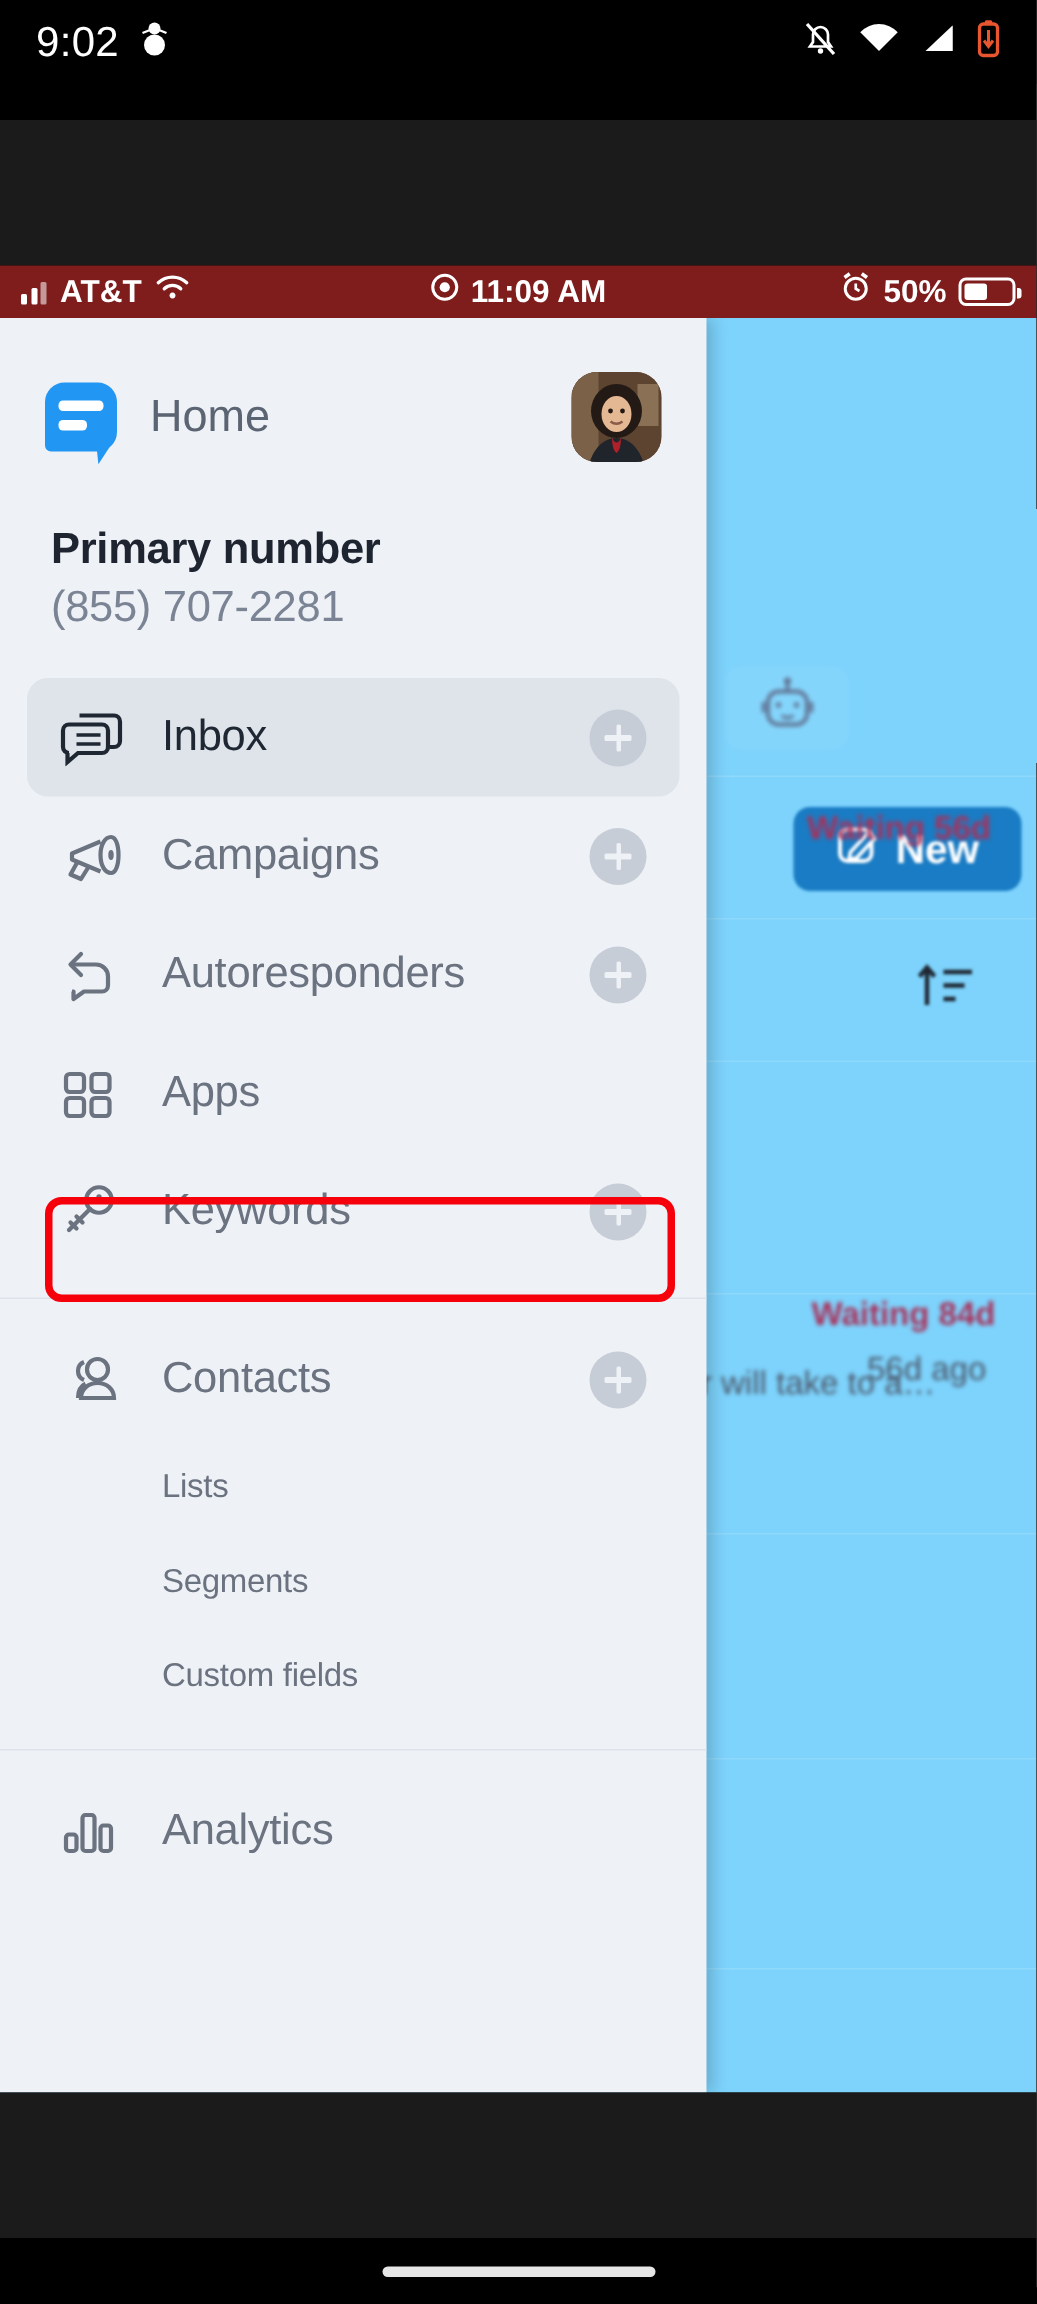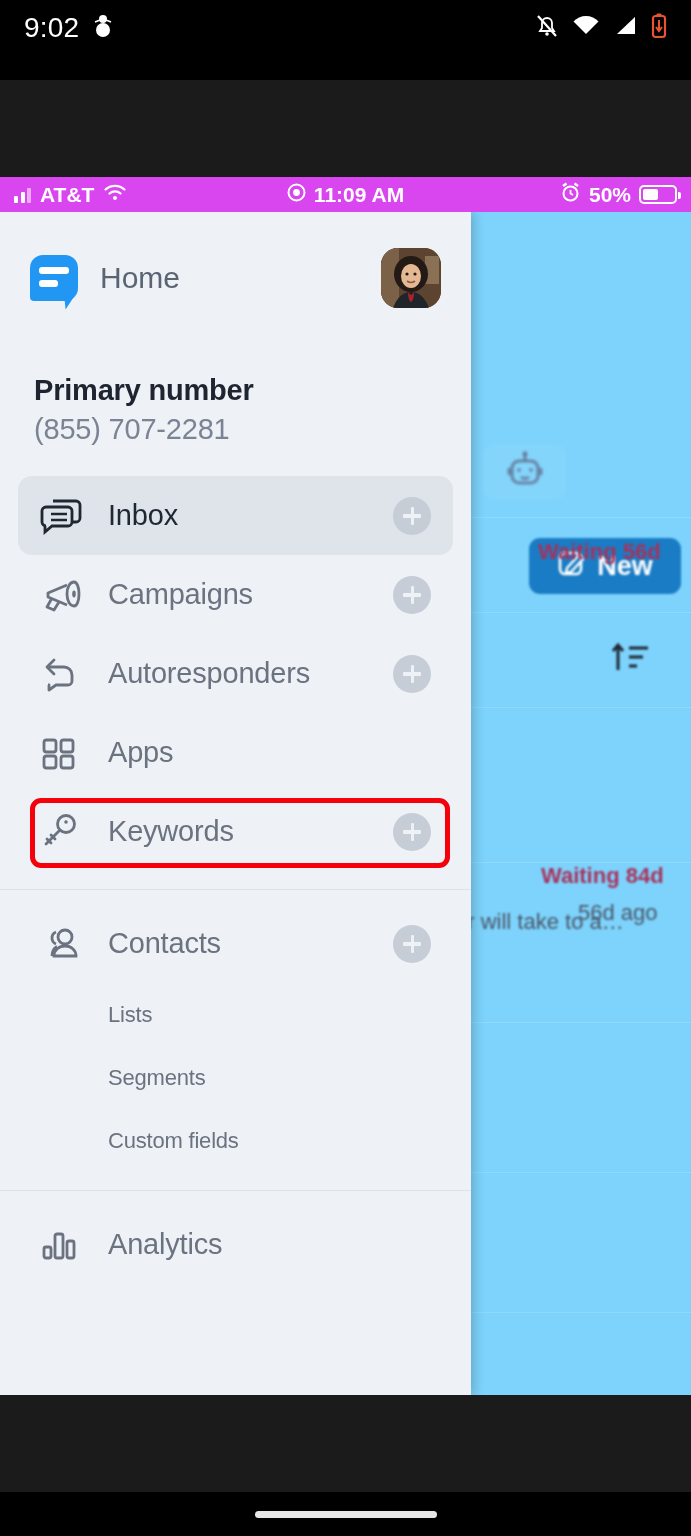--- a/index.html
+++ b/index.html
@@ -31,7 +31,7 @@
   
   .ios-status {
     position:absolute; left:0; top:177px; width:691px; height:35px;
-    background:#d946ef; color:#fff;
+    background:#7f1d1d; color:#fff;
     display:flex; align-items:center; padding:0 14px;
     font-size:21px; font-weight:700;
   }

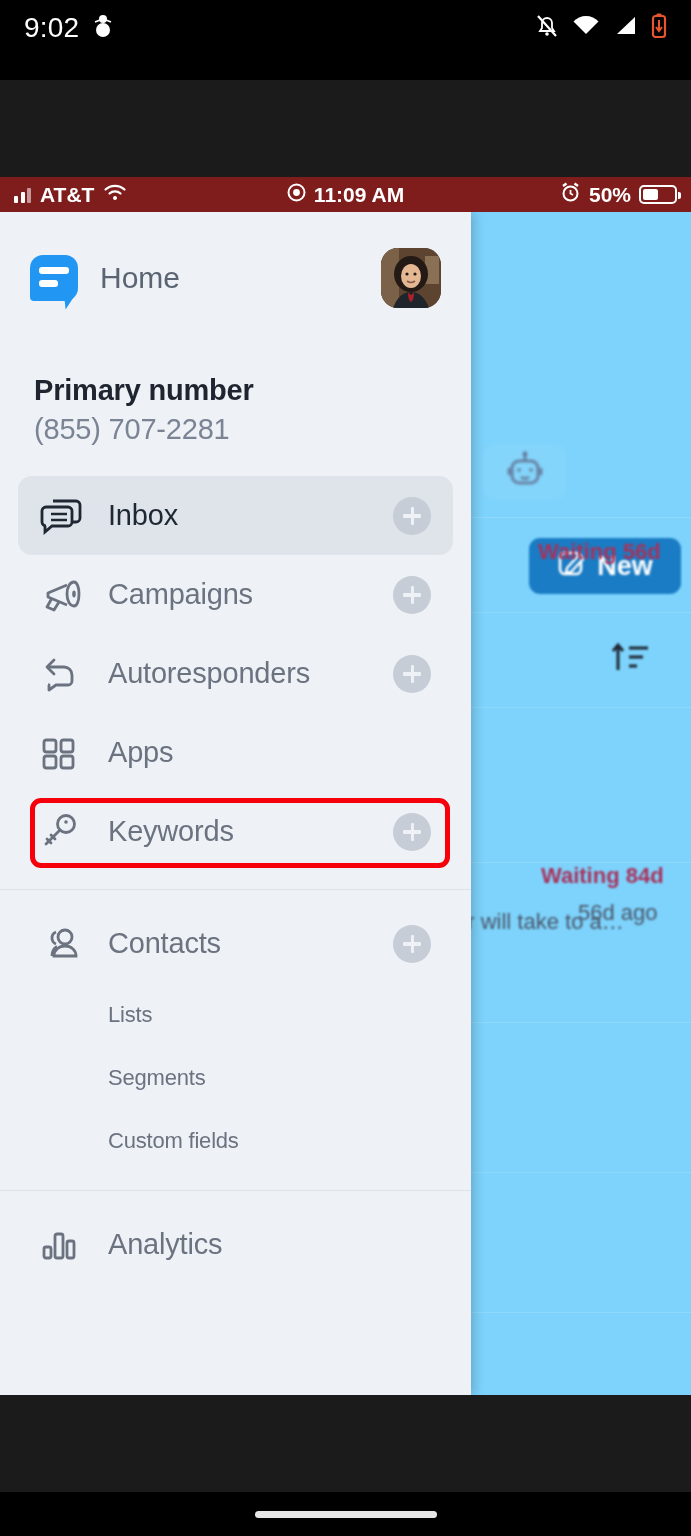--- a/index.html
+++ b/index.html
@@ -122,7 +122,7 @@
   .avatar svg{display:block;}
 
   .primary-block { padding:42px 30px 0 34px; }
-  .primary-title { font-size:29px; font-weight:700; color:#1e2430; letter-spacing:-.2px;margin-top:24px; }
+  .primary-title { font-size:29px; font-weight:700; color:#1e2430; letter-spacing:-.2px; }
   .primary-number { font-size:29px; color:#7b8494; margin-top:6px; letter-spacing:-.2px; }
 
   .nav { margin-top:30px; }

